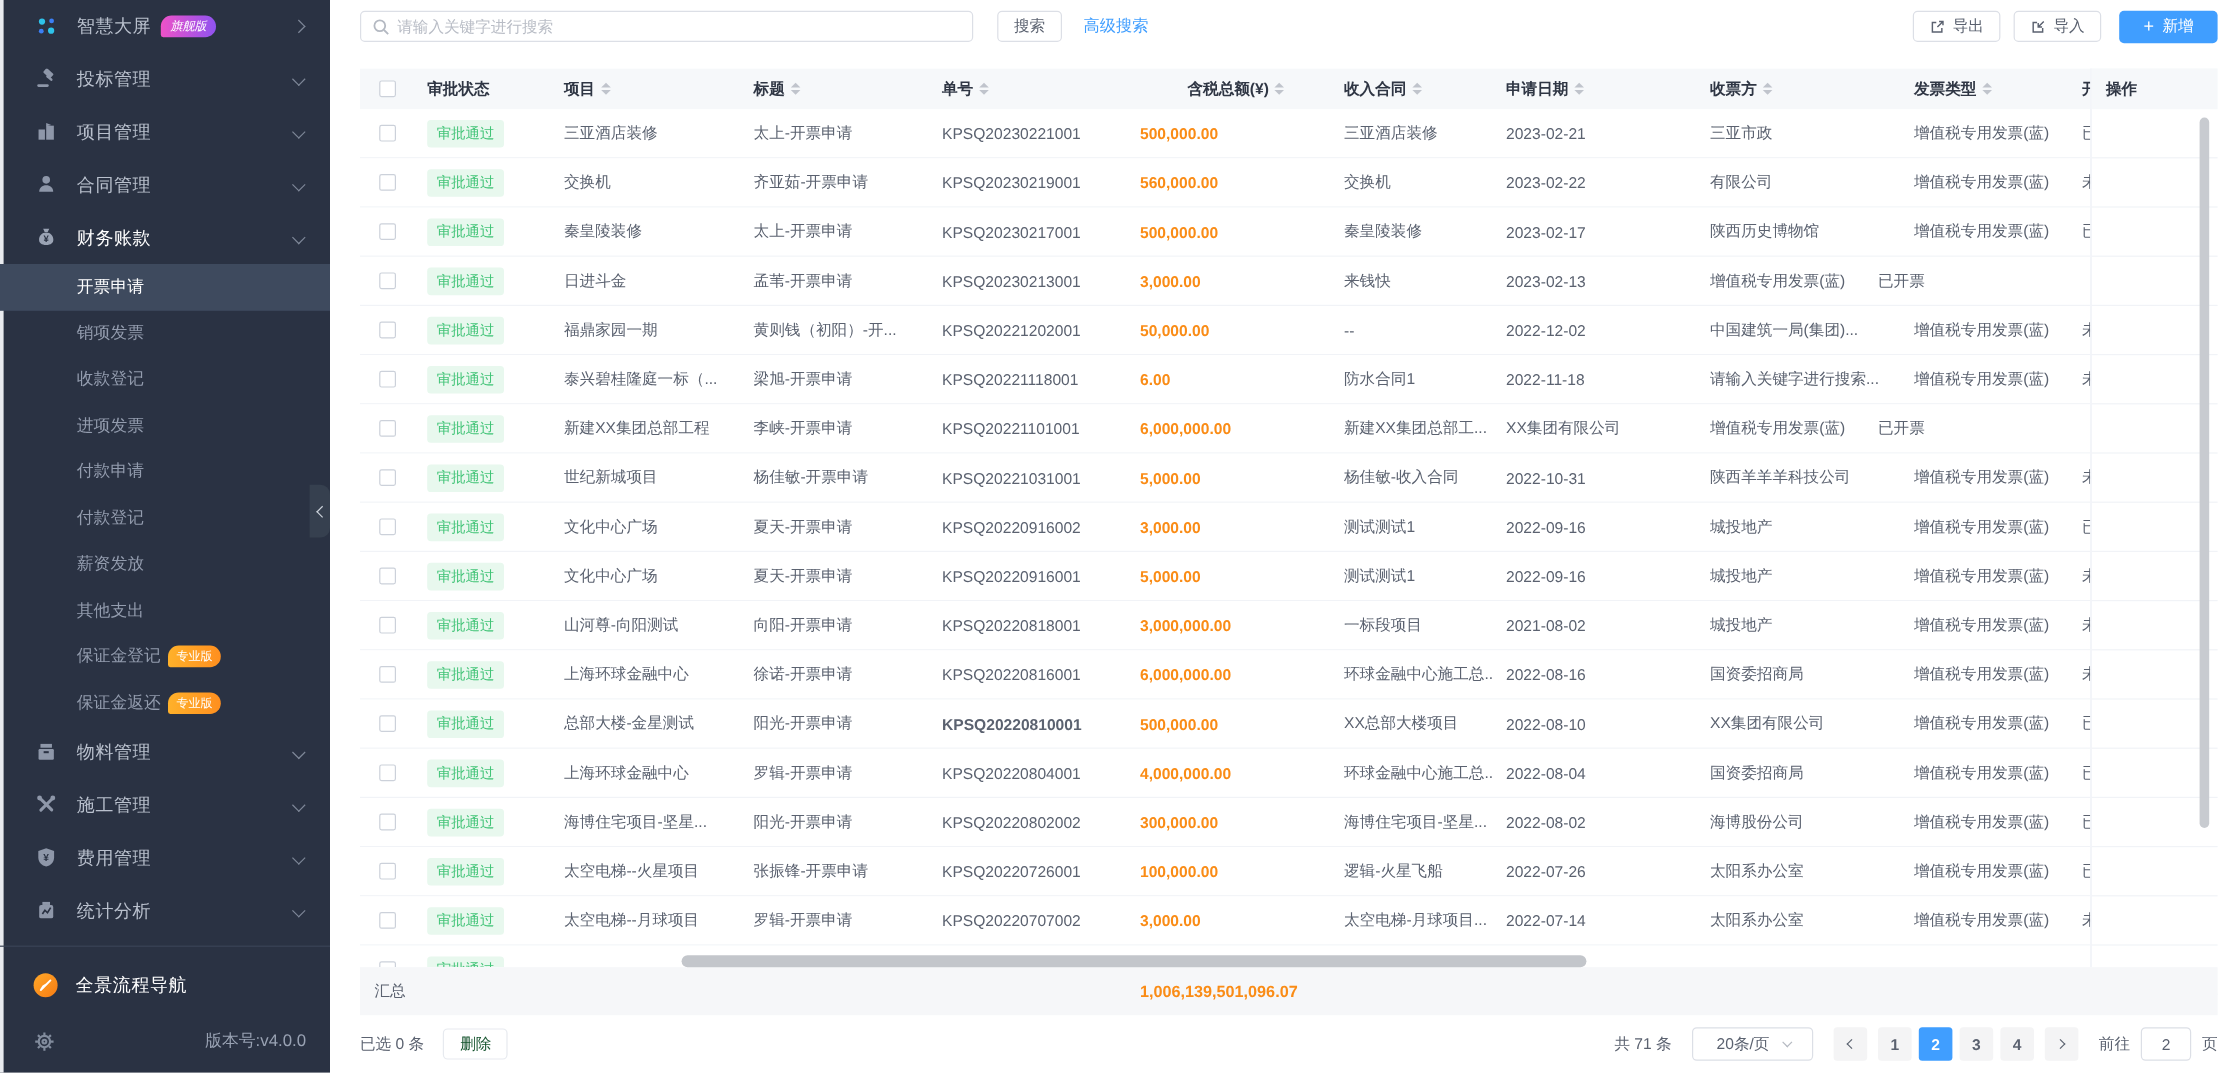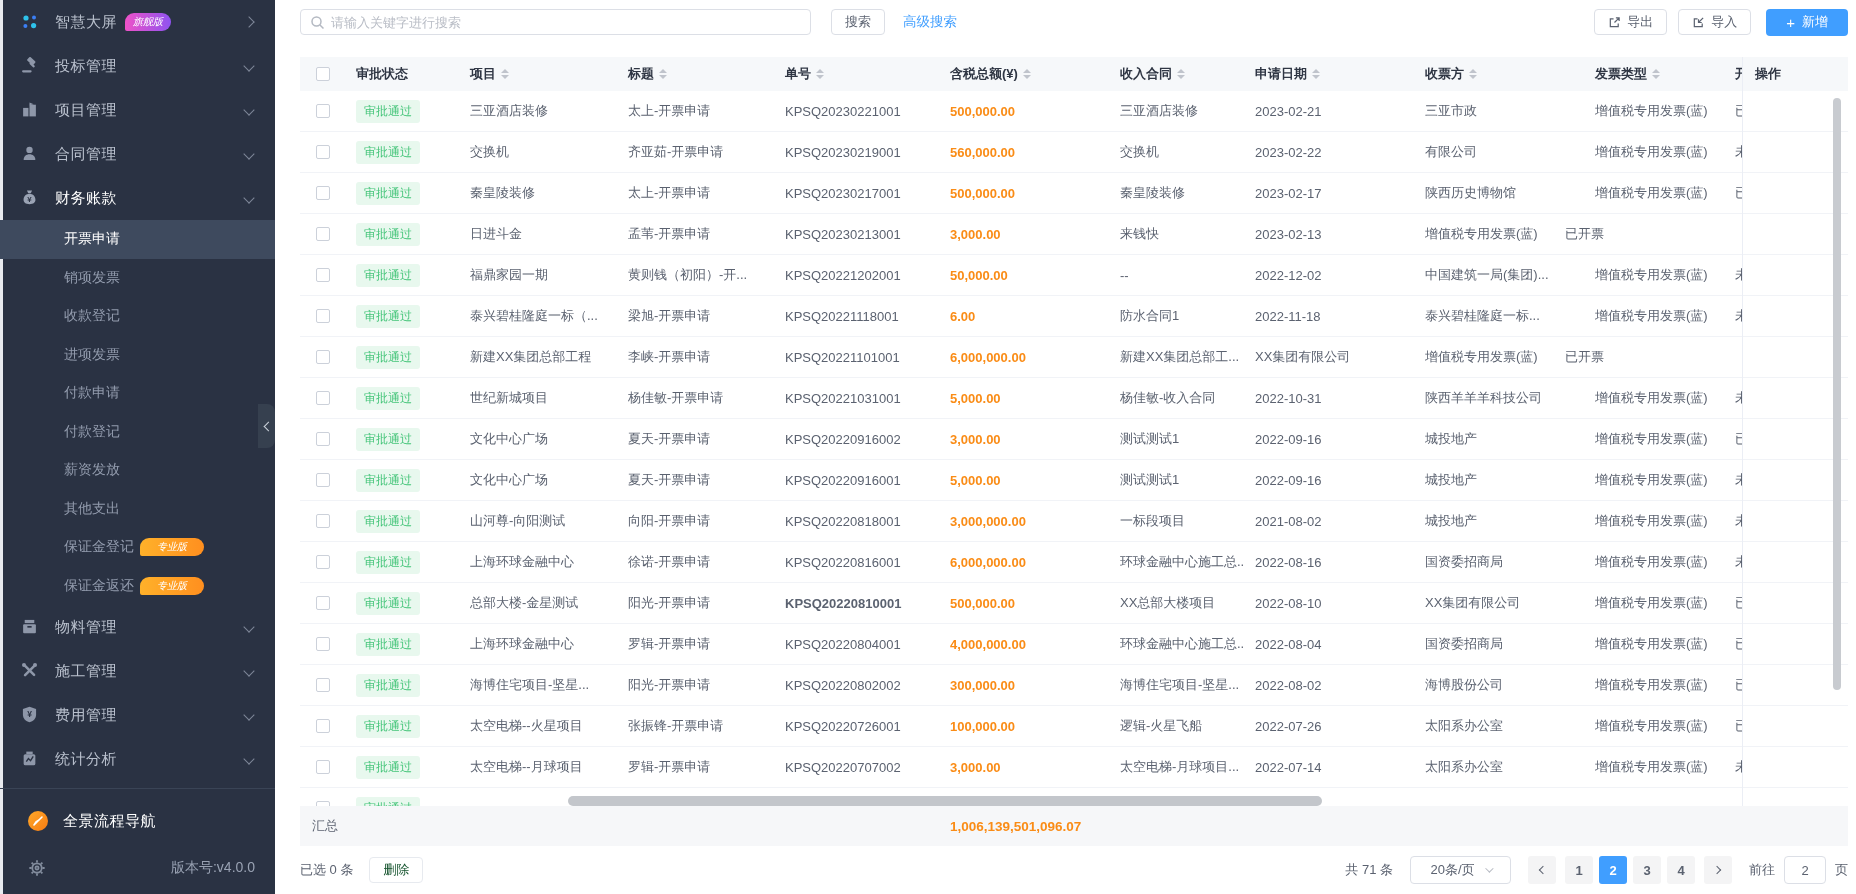--- a/index.html
+++ b/index.html
@@ -11,7 +11,7 @@
   .sidebar { position:absolute; left:0; top:0; width:275px; height:894px;
     background:var(--sidebar-bg); box-shadow:inset 3px 0 0 #e9ebef; }
   .menu { position:absolute; left:0; top:0; width:275px; }
-  .s-group { height:44px; display:flex; align-items:center; cursor:pointer; color:#b9c0cd;margin-left:21px; }
+  .s-group { height:44px; display:flex; align-items:center; padding-left:30px; cursor:pointer; color:#b9c0cd; }
   .s-group .s-icon { width:18px; height:18px; margin-right:16px; display:inline-flex; }
   .s-group .s-label { font-size:15px; letter-spacing:.5px; }
   .s-group.expanded { color:#ffffff; }

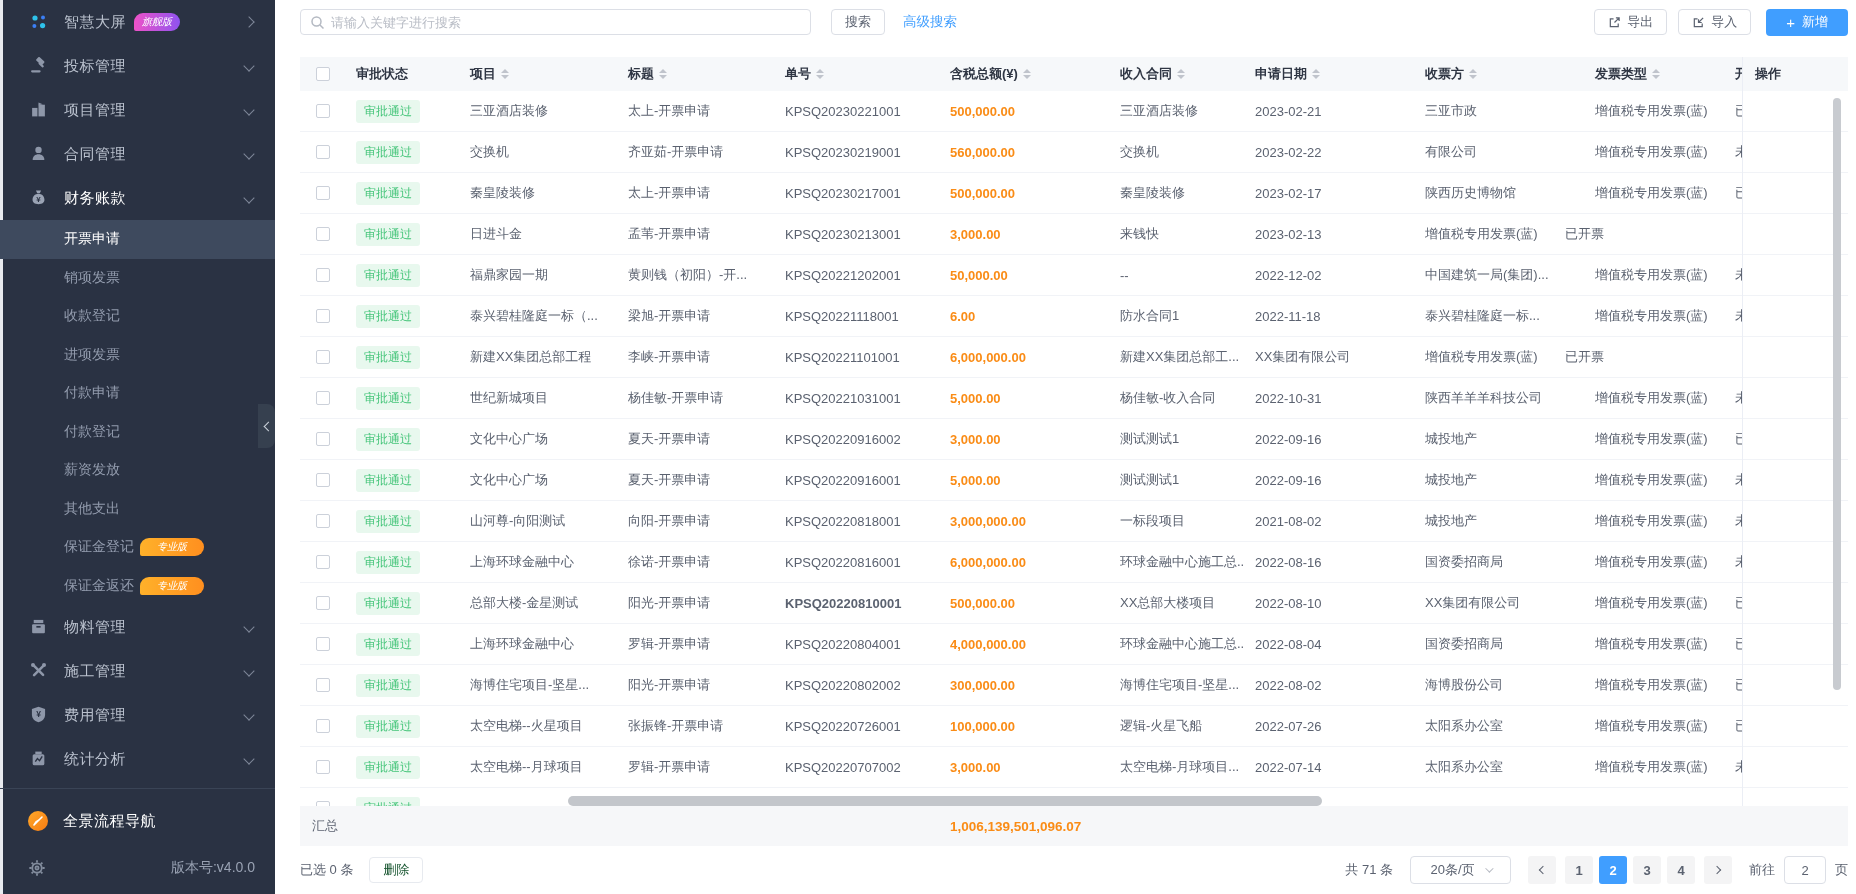--- a/index.html
+++ b/index.html
@@ -351,7 +351,7 @@
                 <i class="car dn"></i>
               </span>
             </div>
-            <div class="th" style="width: 170px;">
+            <div class="th" style="width: 170px; justify-content: center;">
               <span class="th-label">含税总额(¥)</span>
               <span class="sorter">
                 <i class="car up"></i>

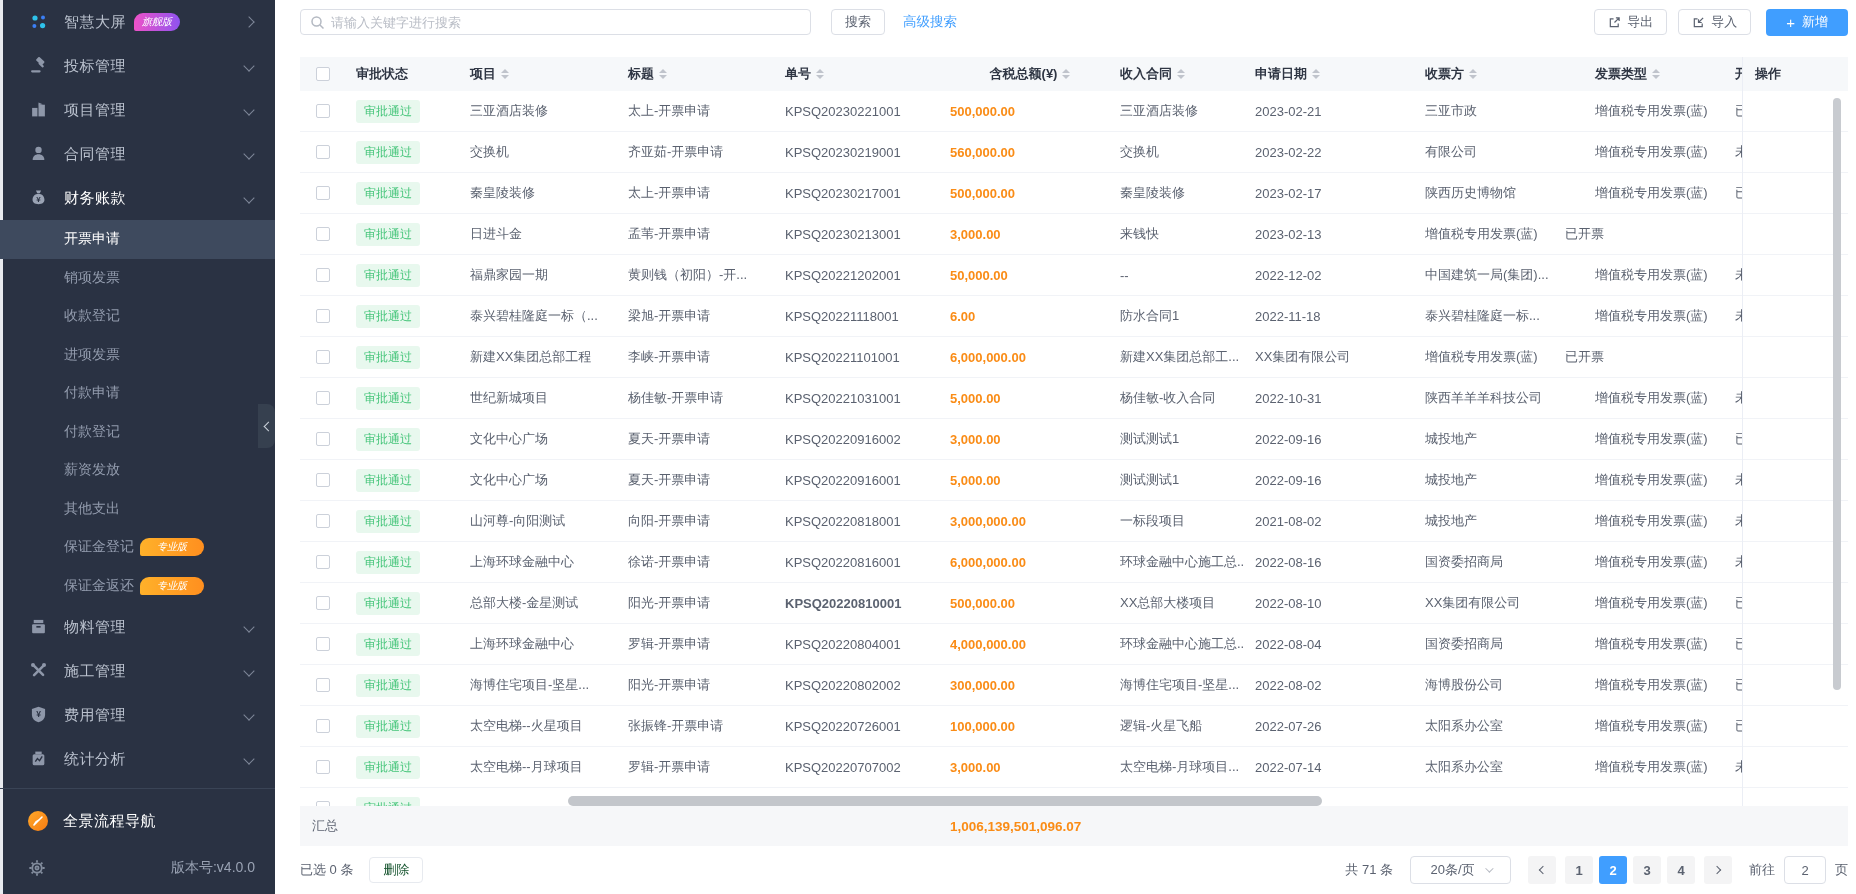--- a/index.html
+++ b/index.html
@@ -488,7 +488,7 @@
               <div class="td td-amount" style="width: 170px;">6.00</div>
               <div class="td" style="width: 135px;">防水合同1</div>
               <div class="td" style="width: 170px;">2022-11-18</div>
-              <div class="td" style="width: 170px;">泰兴碧桂隆庭一标...</div>
+              <div class="td" style="width: 170px;">请输入关键字进行搜索...</div>
               <div class="td" style="width: 140px;">增值税专用发票(蓝)</div>
               <div class="td" style="width: 120px;">未开票</div>
             </div>

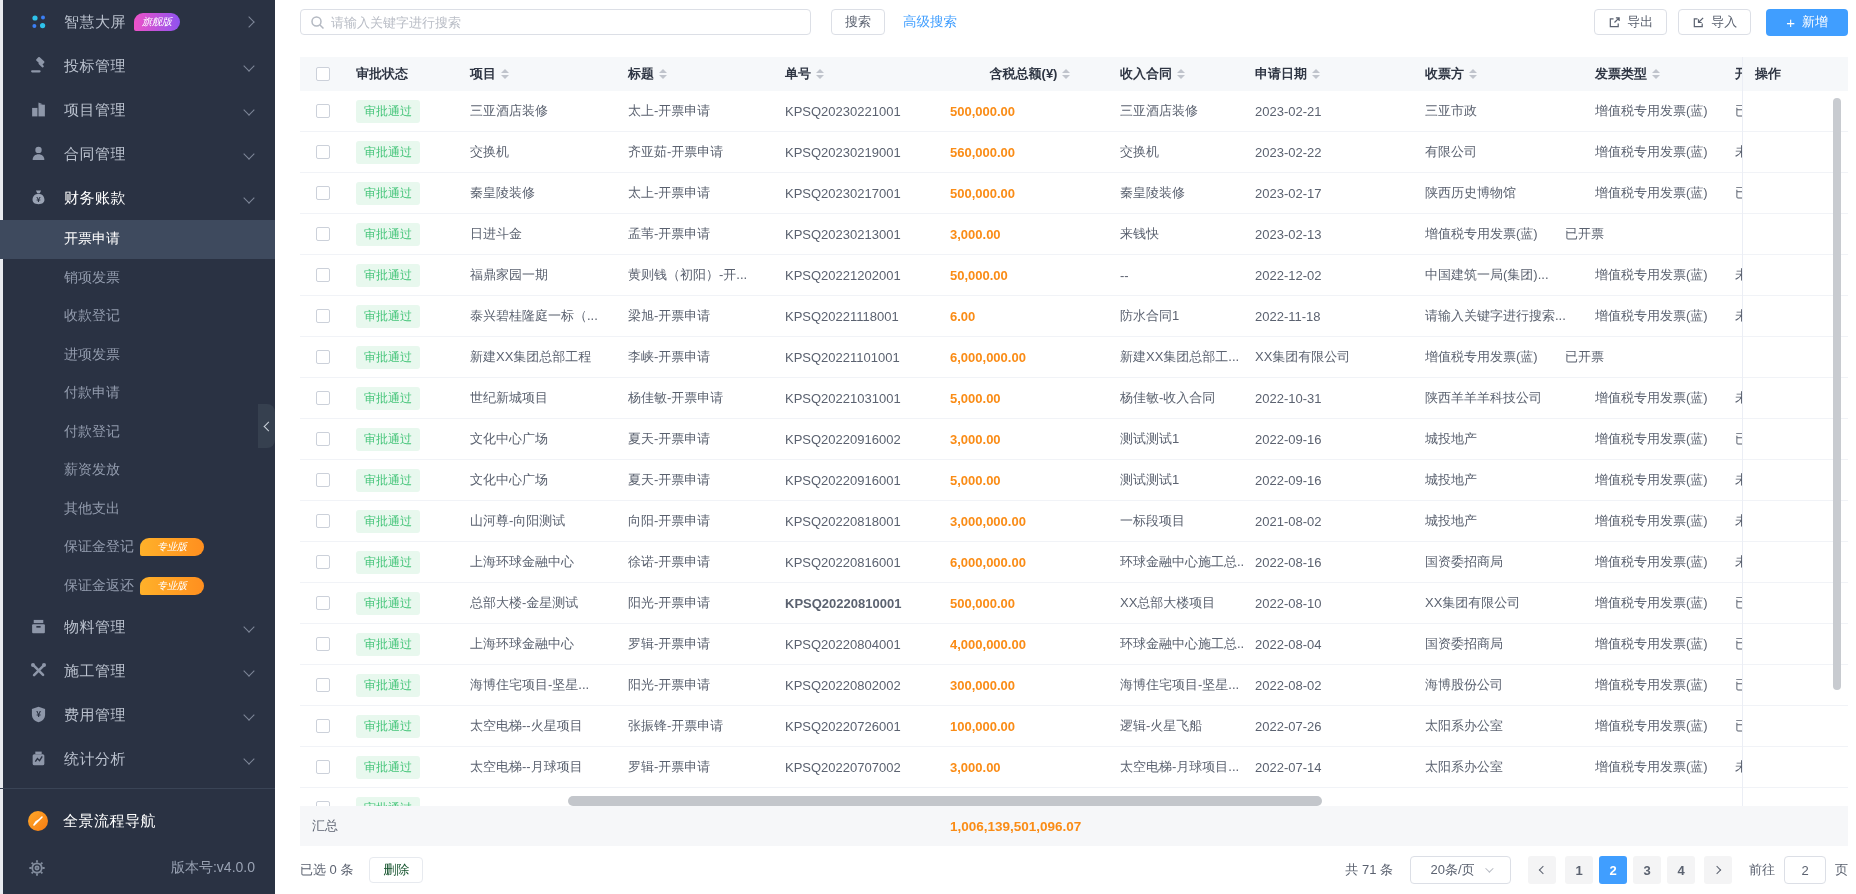--- a/index.html
+++ b/index.html
@@ -26,9 +26,9 @@
   .badge-flagship { margin-left:8px; font-size:10px; font-style:italic; color:#fff;
     background:linear-gradient(90deg,var(--badge-flagship-1),var(--badge-flagship-2));
     padding:2px 8px; border-radius:9px 9px 9px 2px; }
-  .badge-pro { margin-left:6px; font-size:10px; font-style:italic; color:#fff;
+  .badge-pro { margin-left:6px; font-size:10px; color:#fff;
     background:linear-gradient(90deg,var(--badge-pro-1),var(--badge-pro-2));
-    padding:2px 17px; border-radius:9px 9px 9px 2px; }
+    padding:2px 7px; border-radius:9px 9px 9px 2px; }
   .collapse-tab { position:absolute; left:258px; top:404px; width:17px; height:44px;
     background:#36404f; border-radius:0 8px 8px 0; display:flex; align-items:center; justify-content:center; cursor:pointer; }
   .chev-left { display:inline-block; width:7px; height:7px;

